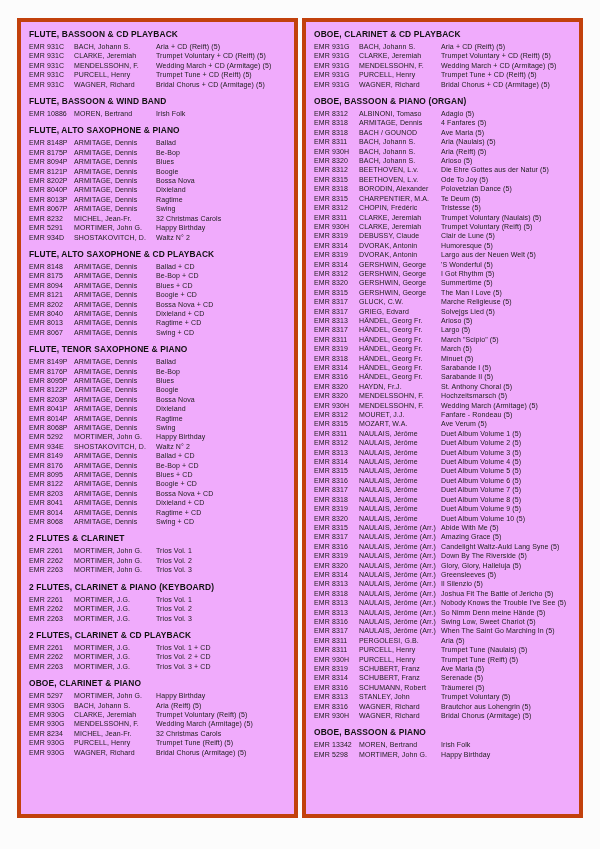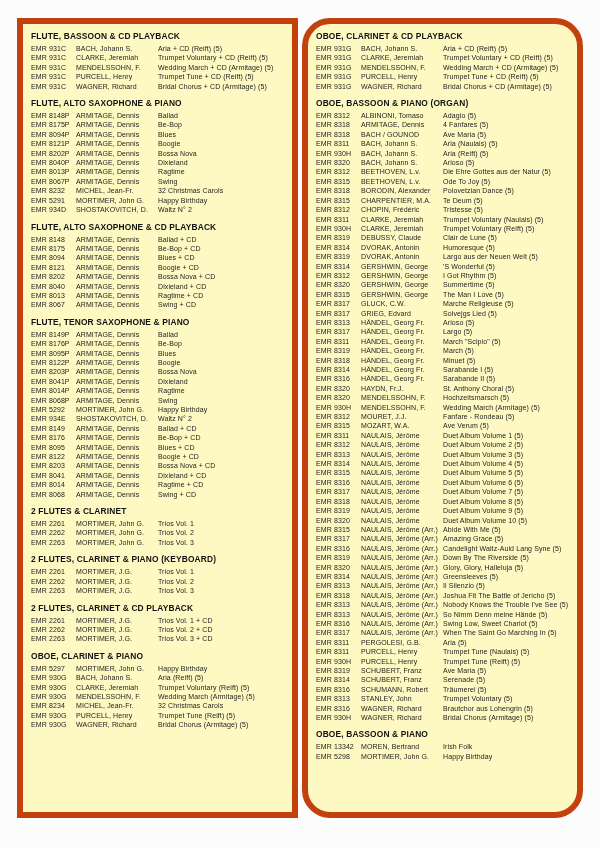--- a/index.html
+++ b/index.html
@@ -12,8 +12,8 @@
   }
   .catalog-box {
     position:absolute; top:18px; width:281px; height:800px;
-    background:#fef9c3;
-    border:6px solid #c2410c;
+    background:#f0abfc;
+    border:4px solid #c2410c;
     box-sizing:border-box;
     padding:6px 3px 0 8px;
     overflow:hidden;

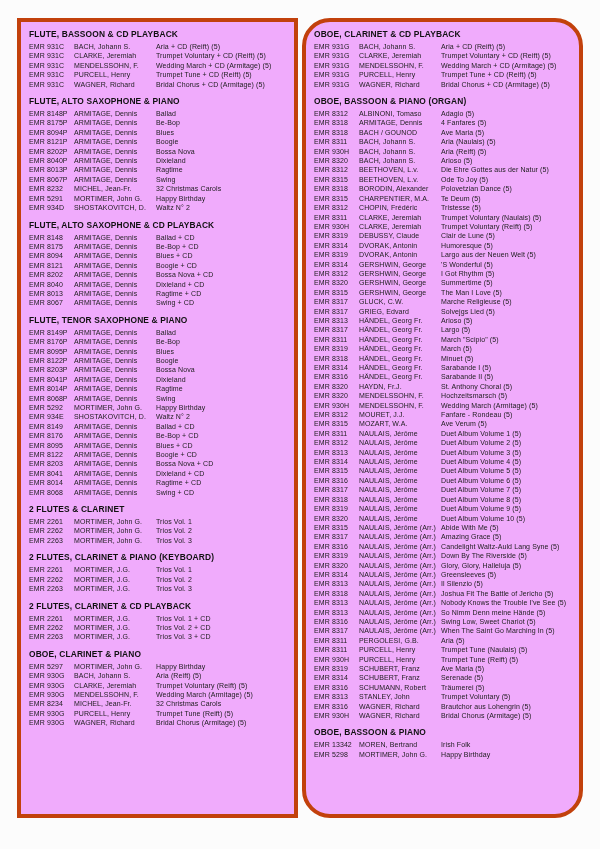--- a/index.html
+++ b/index.html
@@ -19,7 +19,7 @@
     overflow:hidden;
   }
   .catalog-box.left  { left:17px; }
-  .catalog-box.right { left:302px;border-radius:28px; }
+  .catalog-box.right { left:302px; }
   .sec { margin:0; }
   .sec-header {
     font-size:8.4px; font-weight:bold; letter-spacing:.15px;

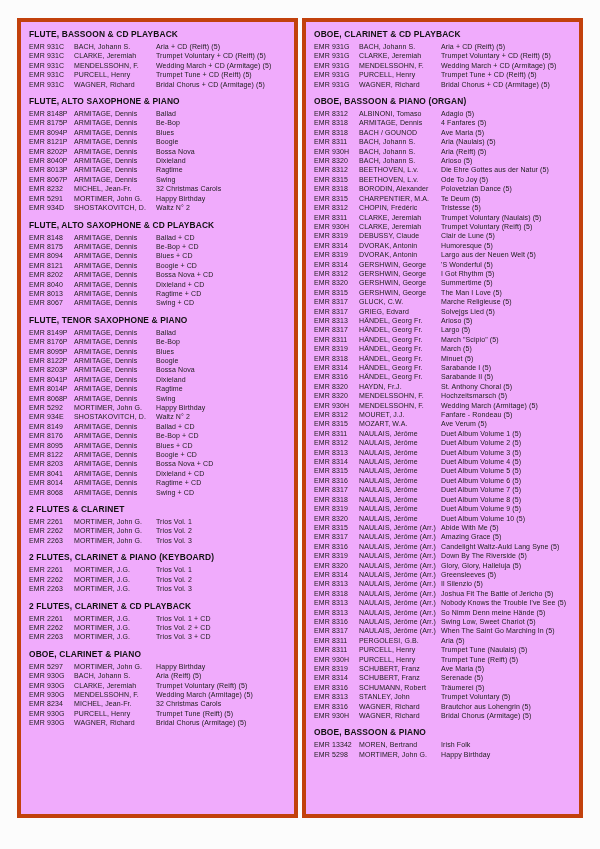--- a/index.html
+++ b/index.html
@@ -67,6 +67,14 @@
       </div>
     </div>
     <div class="sec">
+      <div class="sec-header">FLUTE, BASSOON &amp; WIND BAND</div>
+      <div class="row">
+        <span class="cell">EMR 10886</span>
+        <span class="cell">MOREN, Bertrand</span>
+        <span class="cell">Irish Folk</span>
+      </div>
+    </div>
+    <div class="sec">
       <div class="sec-header">FLUTE, ALTO SAXOPHONE &amp; PIANO</div>
       <div class="row">
         <span class="cell">EMR 8148P</span>

